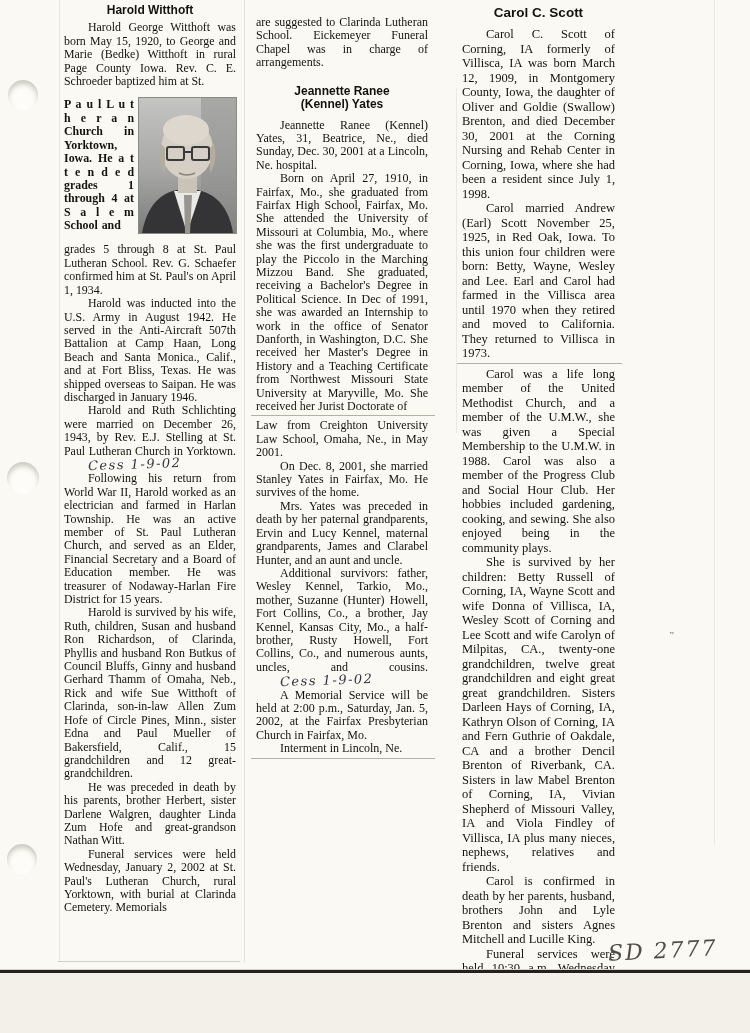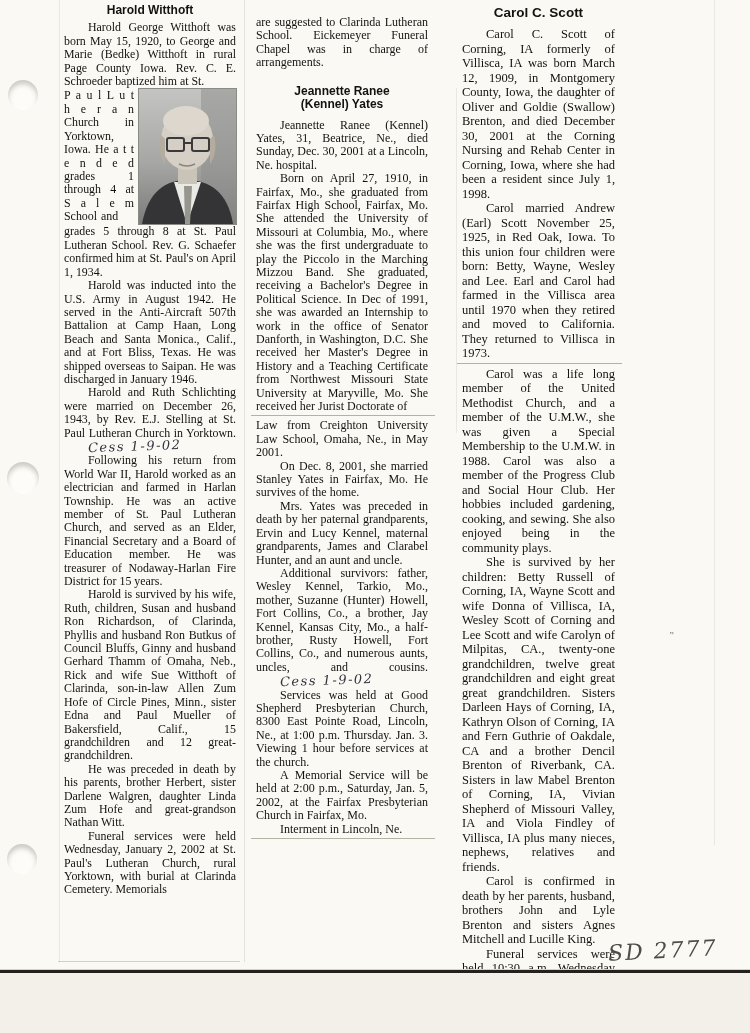--- a/index.html
+++ b/index.html
@@ -25,7 +25,7 @@
   #col-mid .obit-title{font-size:12px;margin:15px 0 7px 0;}
   #col-right .obit-title{font-size:13.5px;margin:0 0 7px 0;}
   
-  .photo-row{display:flex;align-items:flex-start;gap:5px;margin:1px 0;}
+  .photo-row{display:flex;align-items:flex-start;gap:5px;margin:10px 0;font-weight:bold;}
   .wrap-col{flex:1 1 auto;width:70px;overflow:hidden;text-align:justify;word-spacing:1px;}
   .photo{flex:0 0 auto;width:97px;height:135px;background:#9a9a9a;box-shadow:0 0 0 1px #8a8a86;}
   .photo svg{display:block;}

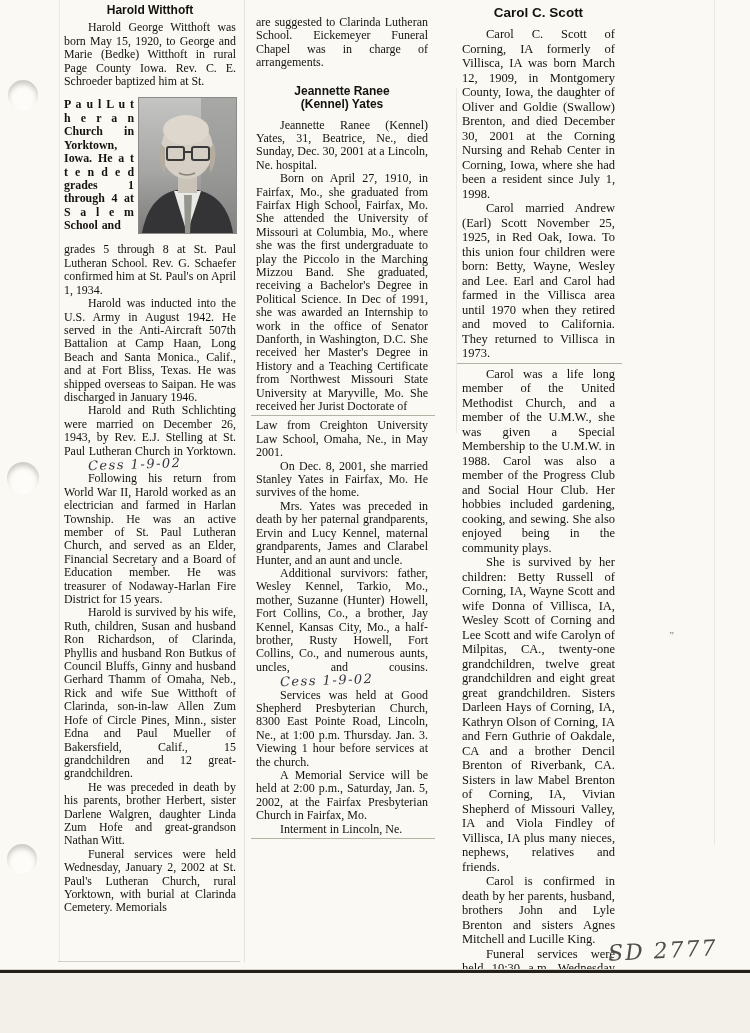--- a/index.html
+++ b/index.html
@@ -123,7 +123,6 @@
     <p><span>On Dec. 8, 2001, she married Stanley Yates in Fairfax, Mo. He survives of the home.</span></p>
     <p><span>Mrs. Yates was preceded in death by her paternal grandparents, Ervin and Lucy Kennel, maternal grandparents, James and Clarabel Hunter, and an aunt and uncle.</span></p>
     <p><span>Additional survivors: father, Wesley Kennel, Tarkio, Mo., mother, Suzanne (Hunter) Howell, Fort Collins, Co., a brother, Jay Kennel, Kansas City, Mo., a half-brother, Rusty Howell, Fort Collins, Co., and numerous aunts, uncles, and cousins.</span> <span class="handwriting">Cess 1-9-02</span></p>
-    <p><span>Services was held at Good Shepherd Presbyterian Church, 8300 East Pointe Road, Lincoln, Ne., at 1:00 p.m. Thursday. Jan. 3. Viewing 1 hour before services at the church.</span></p>
     <p><span>A Memorial Service will be held at 2:00 p.m., Saturday, Jan. 5, 2002, at the Fairfax Presbyterian Church in Fairfax, Mo.</span></p>
     <p><span>Interment in Lincoln, Ne.</span></p>
     <div class="clip-seam"></div>

